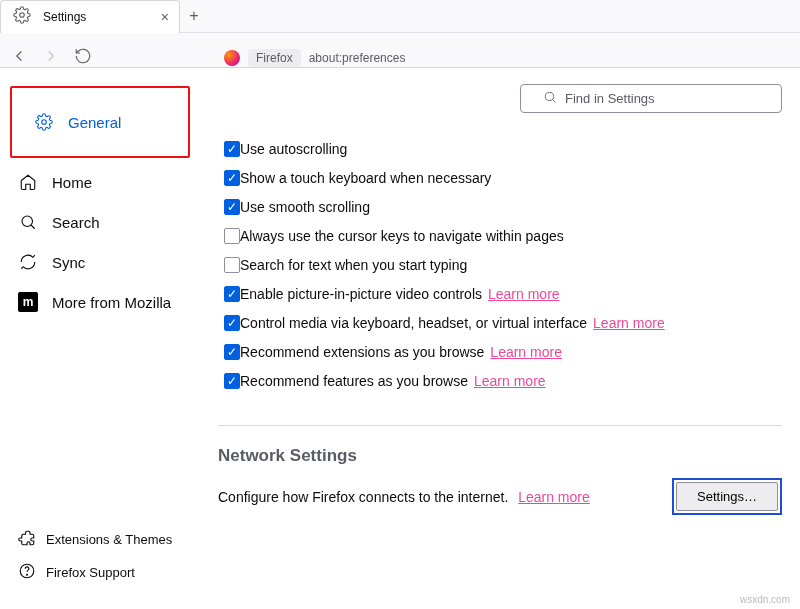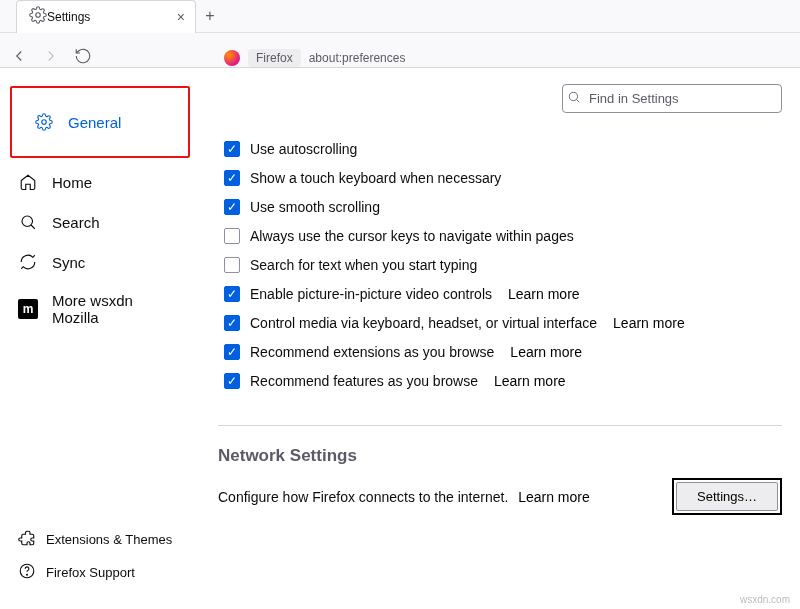--- a/index.html
+++ b/index.html
@@ -8,7 +8,7 @@
 
 .chrome { border-bottom: 1px solid #d7d7db; }
 .tabstrip { display: flex; align-items: center; height: 33px; background: #f9f9fb; border-bottom: 1px solid #e0e0e6; }
-.tab { display: flex; align-items: center; gap: 0; height: 33px; padding: 0 10px 0 12px; background: #fff; border: 1px solid #d7d7db; border-bottom: none; border-top-left-radius: 4px; border-top-right-radius: 4px; font-size: 12px; min-width: 180px; margin-left: 16px; }
+.tab { display: flex; align-items: center; gap: 12px; height: 33px; padding: 0 10px 0 12px; background: #fff; border: 1px solid #d7d7db; border-bottom: none; border-top-left-radius: 4px; border-top-right-radius: 4px; font-size: 12px; min-width: 180px; }
 .tab .gear { color: #5b5b66; }
 .tab .x { margin-left: auto; color: #5b5b66; cursor: pointer; font-size: 14px; }
 .newtab { width: 28px; text-align: center; color: #5b5b66; font-size: 16px; cursor: pointer; }

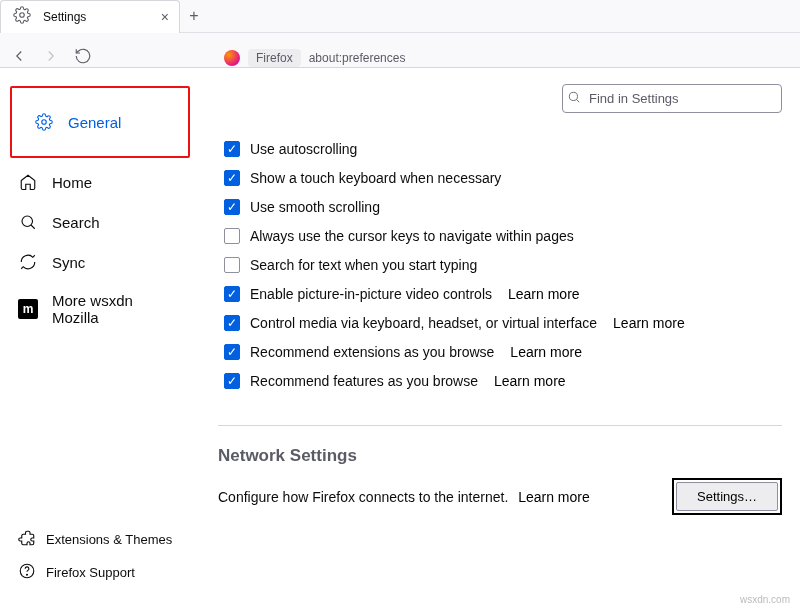--- a/index.html
+++ b/index.html
@@ -33,7 +33,7 @@
 
 .main { flex: 1; padding: 16px 18px 0 18px; overflow-y: auto; position: relative; }
 .search-row { display: flex; justify-content: flex-end; margin-bottom: 28px; }
-.search { display: flex; align-items: center; gap: 8px; border: 1px solid #8f8f9d; border-radius: 4px; padding: 5px 4px; width: 220px; color: #5b5b66; font-size: 13px; cursor: text; }
+.search { display: flex; align-items: center; gap: 8px; border: 1px solid #8f8f9d; border-radius: 4px; padding: 5px 22px; width: 262px; color: #5b5b66; font-size: 13px; cursor: text; }
 .search .mag { color: #5b5b66; }
 
 .options { display: flex; flex-direction: column; gap: 13px; margin-left: 6px; }

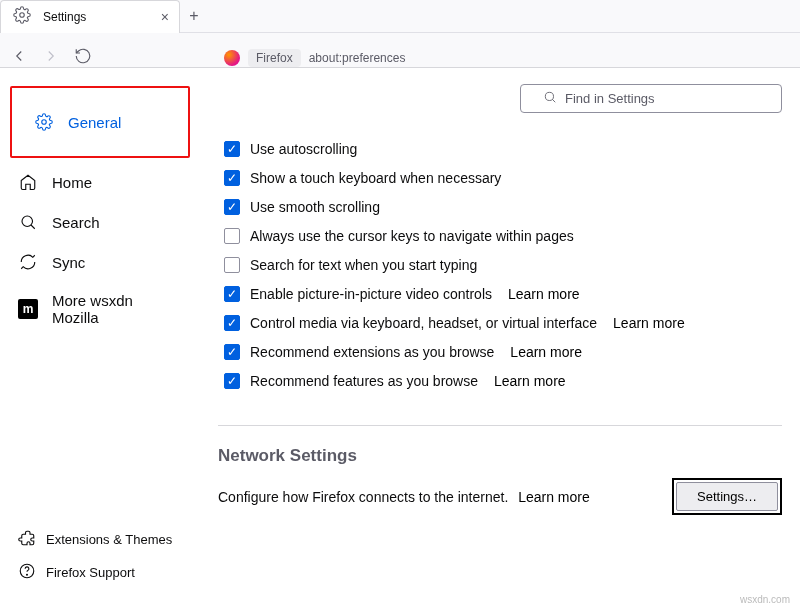--- a/index.html
+++ b/index.html
@@ -37,7 +37,7 @@
 .search .mag { color: #5b5b66; }
 
 .options { display: flex; flex-direction: column; gap: 13px; margin-left: 6px; }
-.opt { display: flex; align-items: center; gap: 10px; font-size: 14px; }
+.opt { display: flex; align-items: center; font-size: 14px; }
 .cb { width: 16px; height: 16px; border: 1px solid #8f8f9d; border-radius: 2px; display: flex; align-items: center; justify-content: center; cursor: pointer; flex-shrink: 0; }
 .cb.checked { background: #0060df; border-color: #0060df; }
 .cb.checked::after { content: "✓"; color: #fff; font-size: 12px; line-height: 1; }

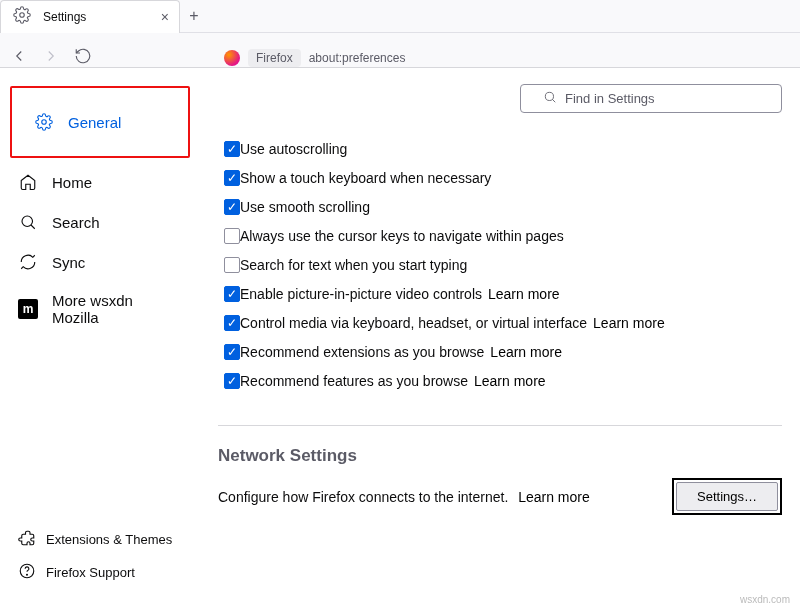--- a/index.html
+++ b/index.html
@@ -141,7 +141,7 @@
       <span class="ico">
           <span class="m-box">m</span>
         </span>
-      <span>More wsxdn Mozilla</span>
+      <span>More from Mozilla</span>
     </div>
 
     <div class="spacer"></div>

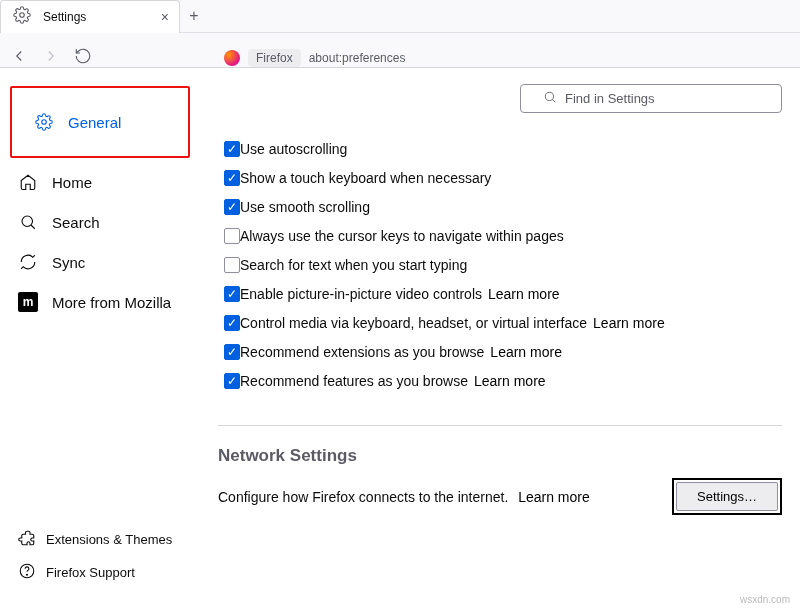--- a/index.html
+++ b/index.html
@@ -41,7 +41,7 @@
 .cb { width: 16px; height: 16px; border: 1px solid #8f8f9d; border-radius: 2px; display: flex; align-items: center; justify-content: center; cursor: pointer; flex-shrink: 0; }
 .cb.checked { background: #0060df; border-color: #0060df; }
 .cb.checked::after { content: "✓"; color: #fff; font-size: 12px; line-height: 1; }
-.learn { color: #000000; cursor: pointer; margin-left: 6px; }
+.learn { color: #ec4899; cursor: pointer; margin-left: 6px; text-decoration: underline; }
 
 .section { margin-top: 36px; border-top: 1px solid #d7d7db; padding-top: 20px; }
 .section h2 { font-size: 17px; font-weight: 600; color: #5b5b66; margin-bottom: 12px; }

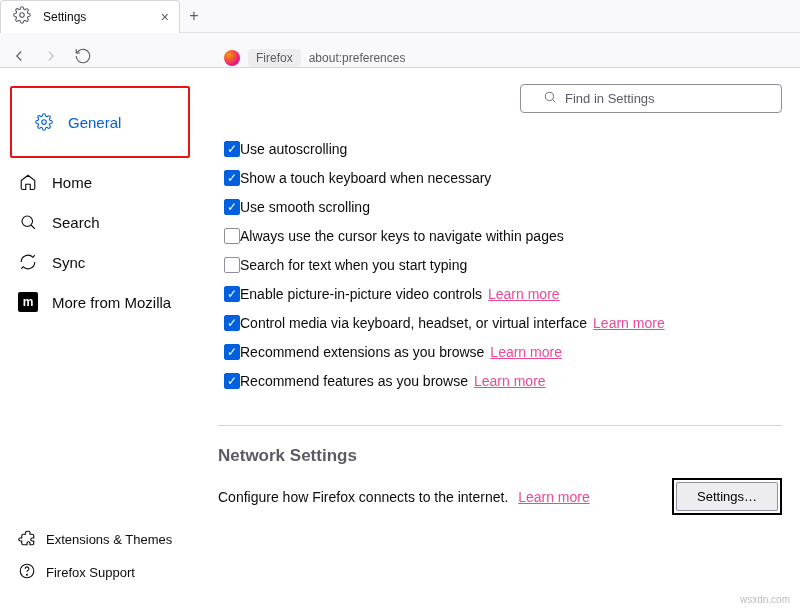--- a/index.html
+++ b/index.html
@@ -48,7 +48,7 @@
 .sect-row { display: flex; align-items: center; justify-content: space-between; }
 .sect-desc { font-size: 14px; color: #0c0c0d; }
 .btn { border: 1px solid #8f8f9d; background: #ededf0; padding: 6px 20px; font-size: 13px; cursor: pointer; border-radius: 2px; }
-.btn-hl { border: 2px solid #000000; display: inline-block; padding: 2px; }
+.btn-hl { border: 2px solid #1d4ed8; display: inline-block; padding: 2px; }
 
 .watermark { position: absolute; bottom: 4px; right: 10px; font-size: 10px; color: #bbb; }
 

